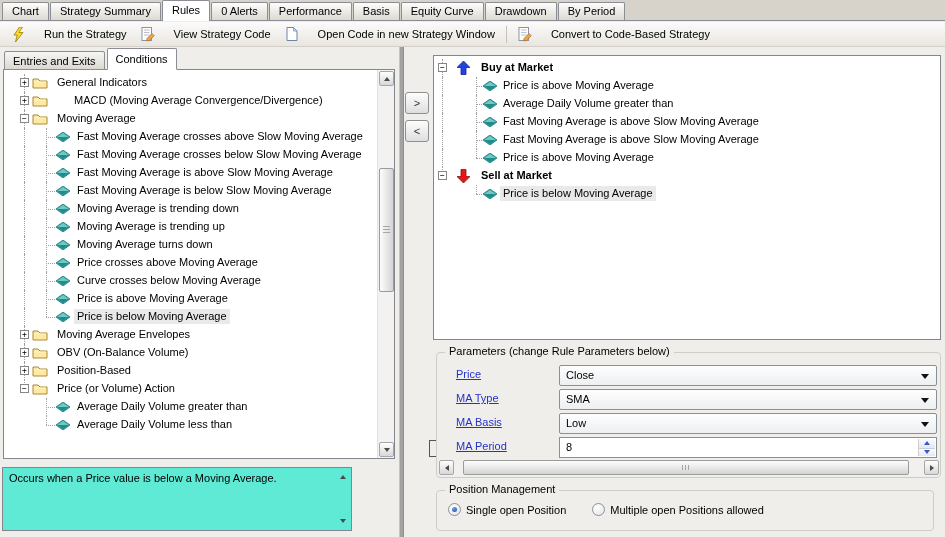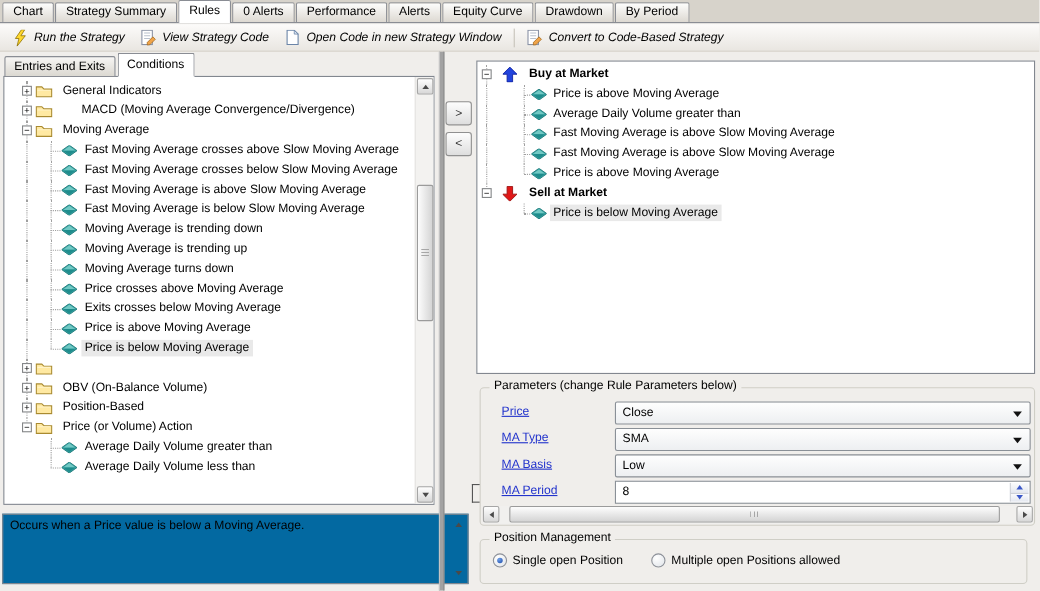--- a/index.html
+++ b/index.html
@@ -127,7 +127,7 @@
       <div class="tab active">Rules</div>
       <div class="tab">0 Alerts</div>
       <div class="tab">Performance</div>
-      <div class="tab">Alerts</div>
+      <div class="tab">Basis</div>
       <div class="tab">Equity Curve</div>
       <div class="tab">Drawdown</div>
       <div class="tab">By Period</div>

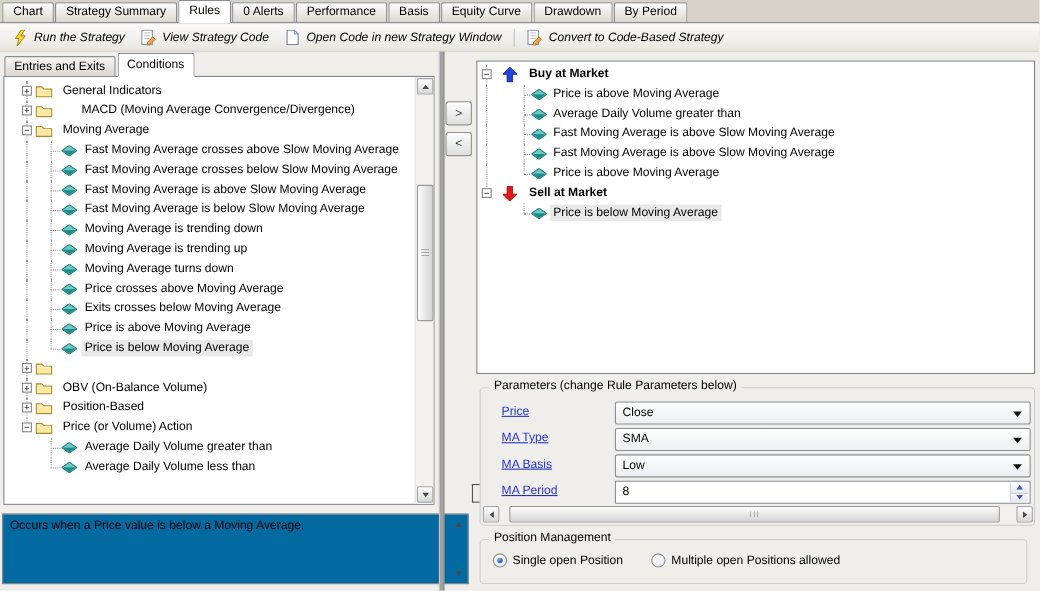--- a/index.html
+++ b/index.html
@@ -19,7 +19,7 @@
   .toolbar { position:absolute; left:0; top:22px; width:945px; height:25px;
              background:linear-gradient(#fcfbfa,#e9e6e1); border-bottom:1px solid #d4d0c8;
              display:flex; align-items:center; padding-left:4px; }
-  .tbtn { display:flex; align-items:center; gap:5px; padding:2px 7px; border-radius:2px; white-space:nowrap;font-style:italic; }
+  .tbtn { display:flex; align-items:center; gap:18px; padding:2px 7px; border-radius:2px; white-space:nowrap; }
   .ticon { display:inline-flex; width:15px; height:15px; align-items:center; justify-content:center; }
   .tsep { width:1px; height:17px; background:#c6c2ba; margin:0 4px; }
 

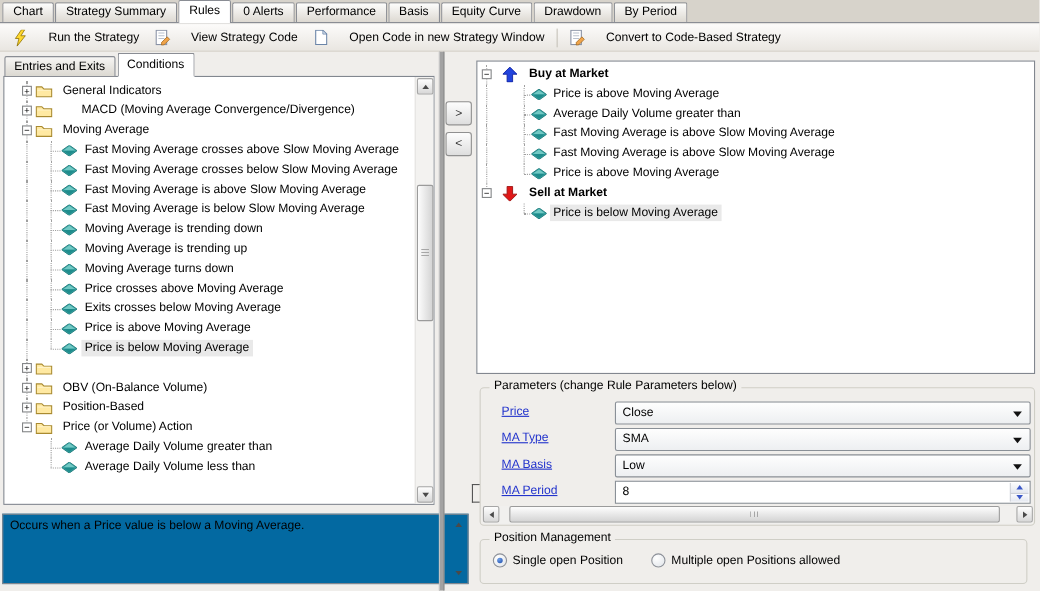--- a/index.html
+++ b/index.html
@@ -333,7 +333,7 @@
               <polygon points="1.4,5 12.6,5 7,9" fill="#1F8C8C"></polygon>
             </svg>
           </span>
-          <span class="tlabel" style="left:70px;">Exits crosses below Moving Average</span>
+          <span class="tlabel" style="left:70px;">Curve crosses below Moving Average</span>
         </div>
         <div class="trow">
           <span class="vl" style="left:20px;"></span>

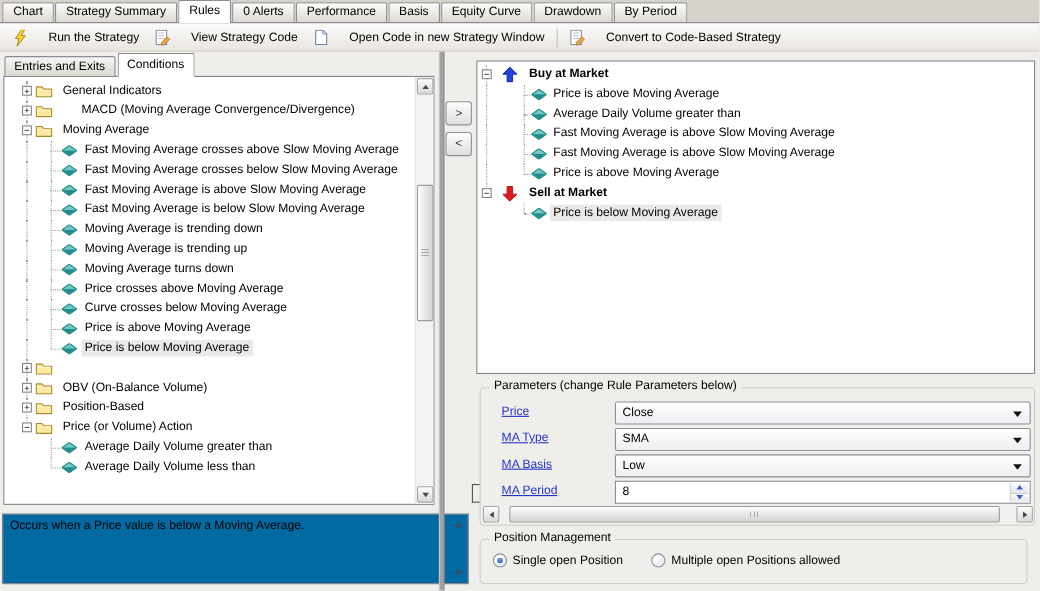--- a/index.html
+++ b/index.html
@@ -370,6 +370,7 @@
               <path d="M2 6 H14" stroke="#FFF3C8" stroke-width="1"></path>
             </svg>
           </span>
+          <span class="tlabel" style="left:50px;">Moving Average Envelopes</span>
         </div>
         <div class="trow">
           <span class="vl" style="left:20px;"></span>

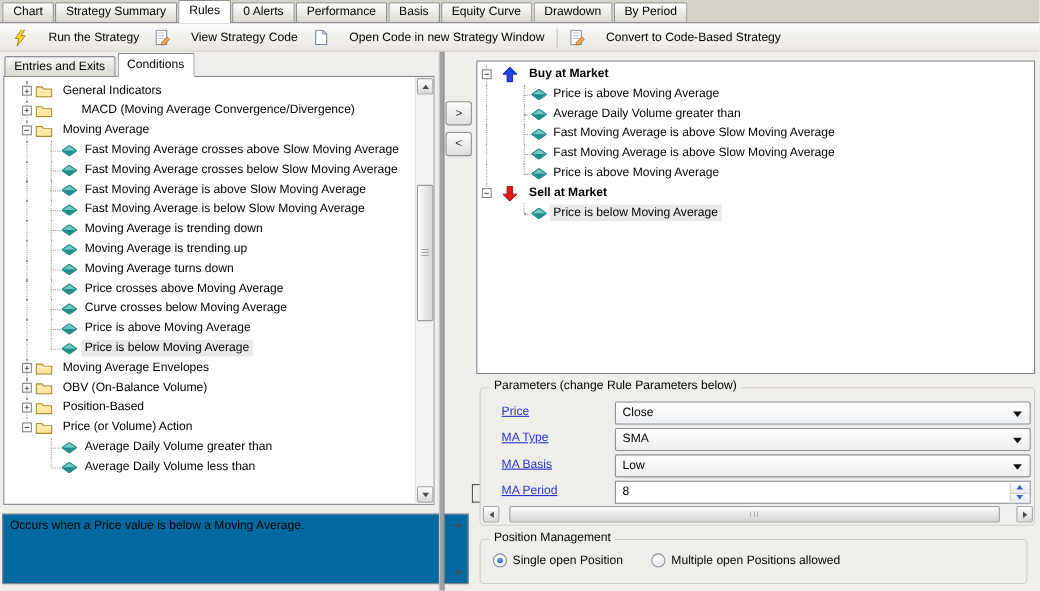--- a/index.html
+++ b/index.html
@@ -58,7 +58,7 @@
   .arr-right { width:0;height:0;border-top:3.5px solid transparent;border-bottom:3.5px solid transparent;border-left:4.5px solid #4a4a4a; }
 
   
-  .desc-box { position:absolute; left:2px; top:467px; width:424px; height:64px; background:#0369a1;
+  .desc-box { position:absolute; left:2px; top:467px; width:350px; height:64px; background:#5eead4;
               border:1px solid #82878f; padding:4px 22px 4px 6px; }
   .desc-arrow { position:absolute; right:5px; }
 

